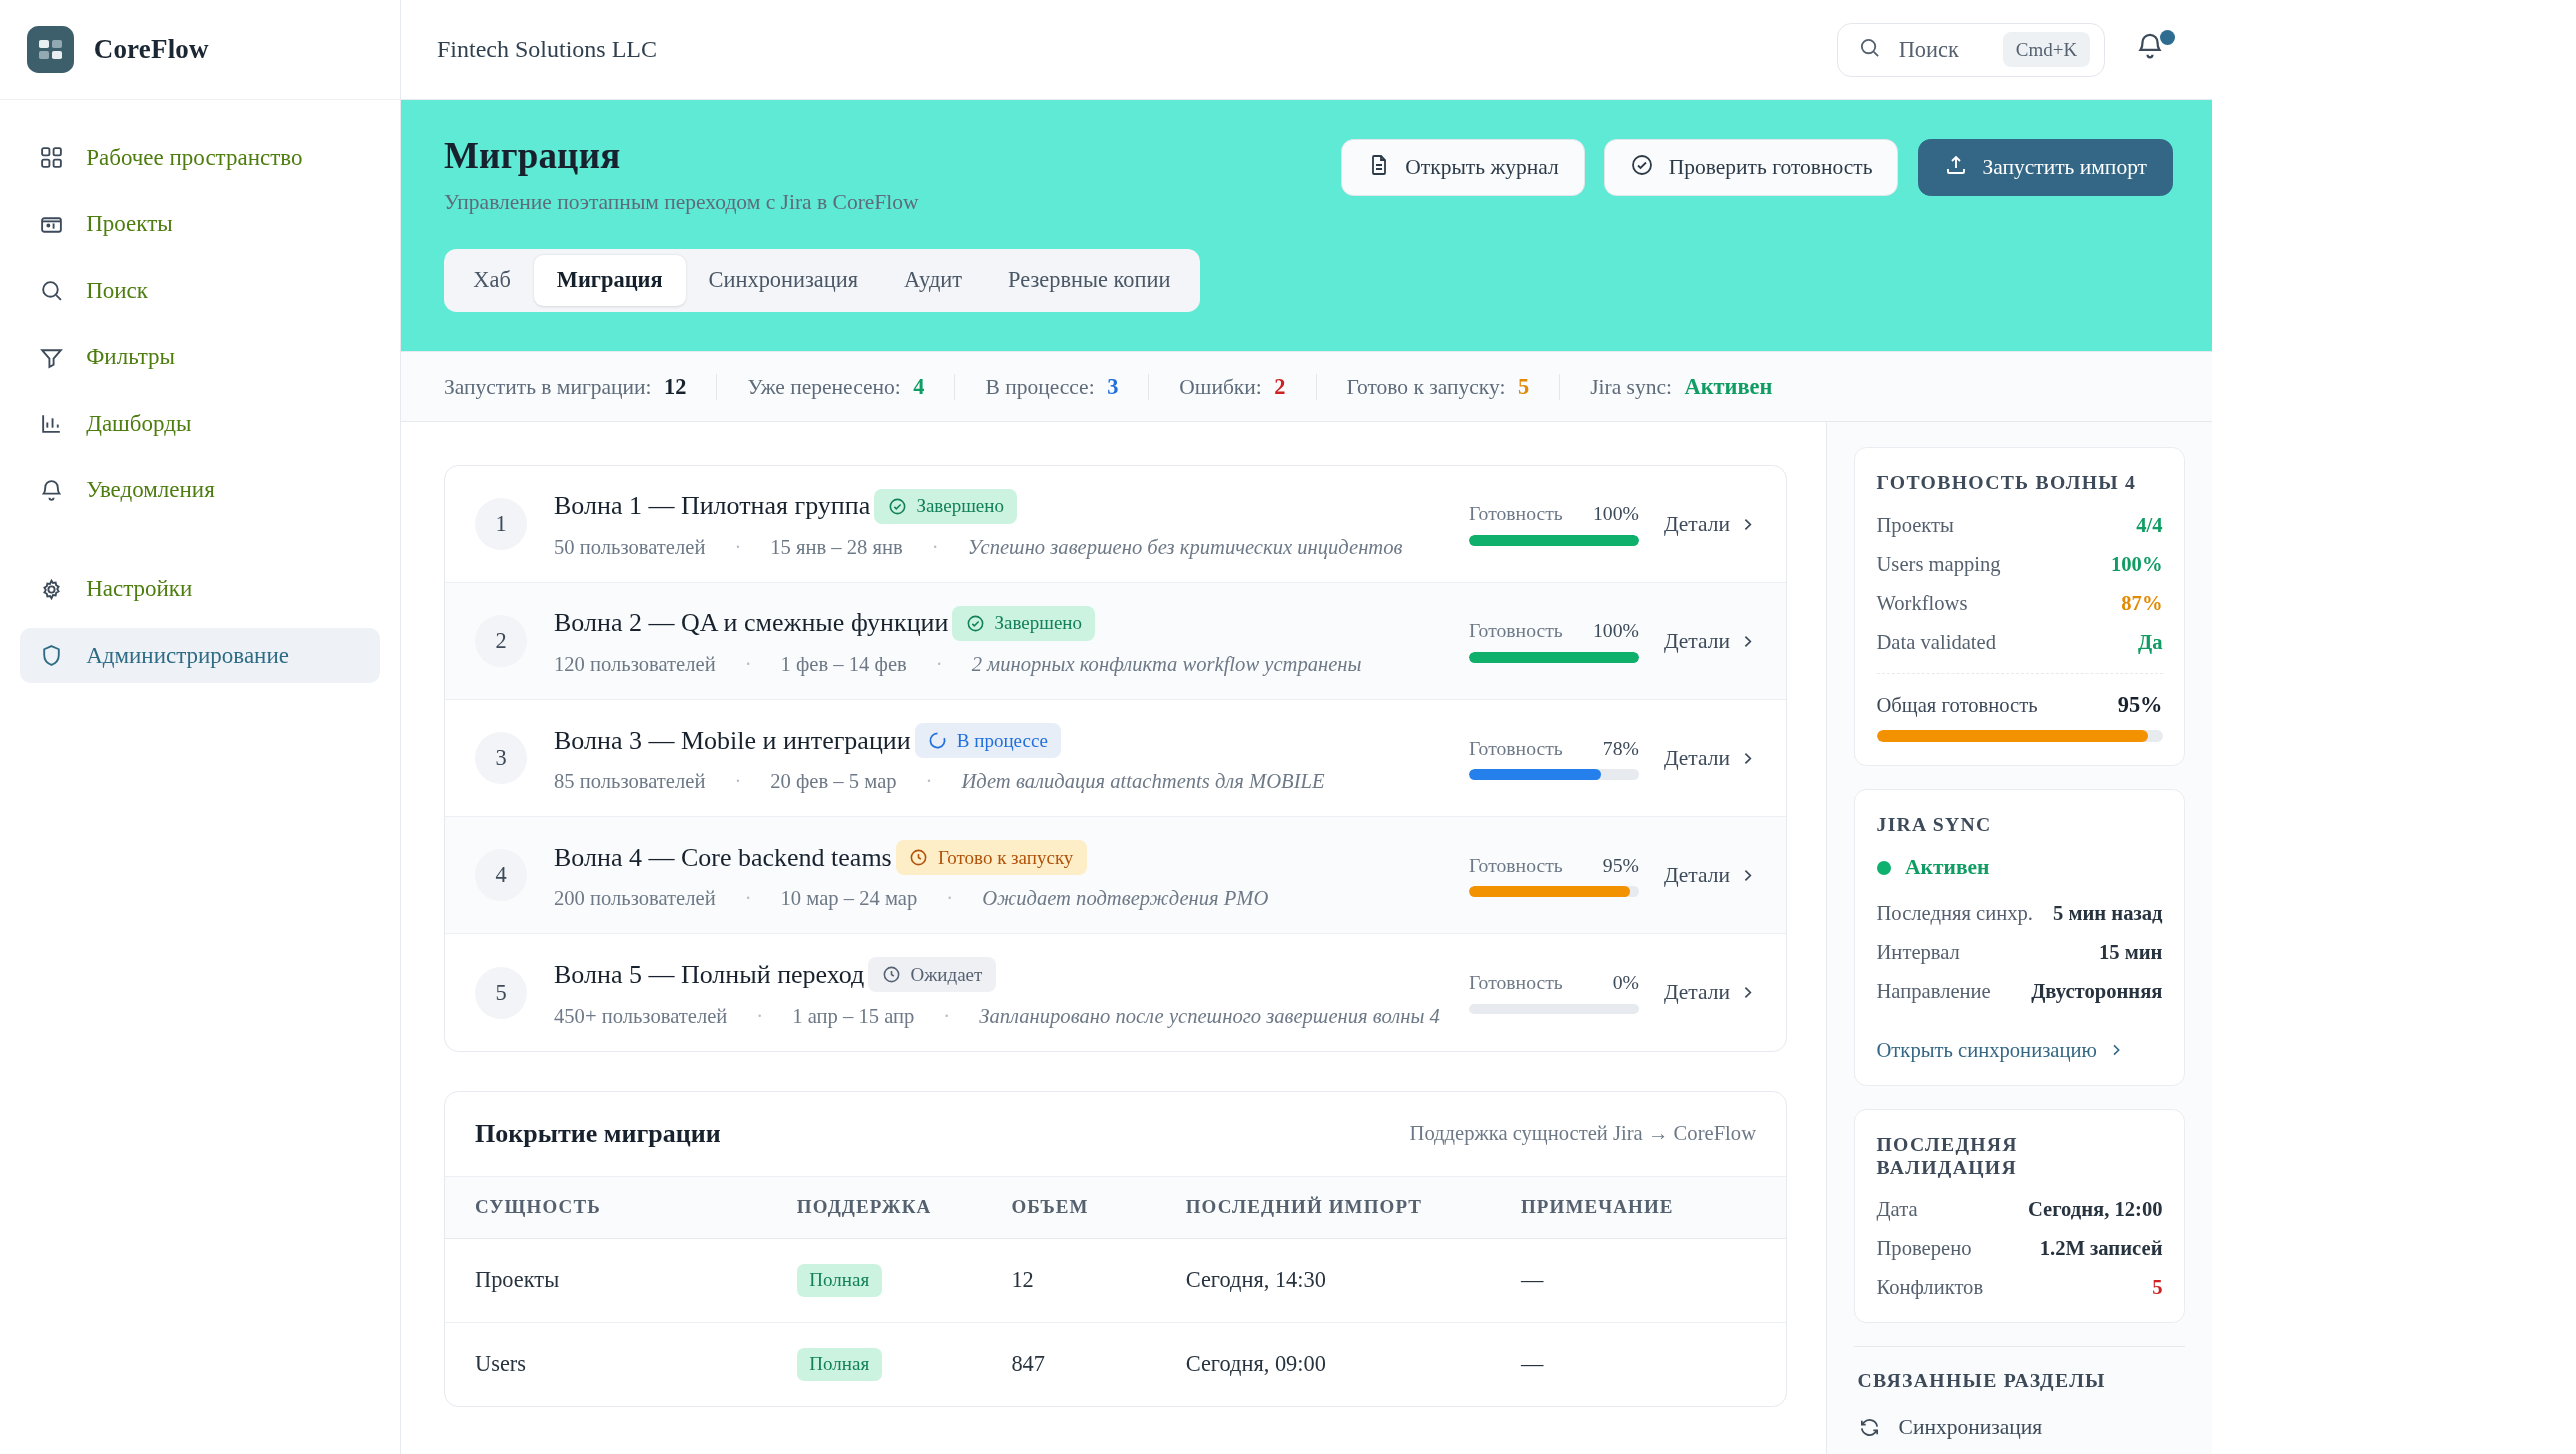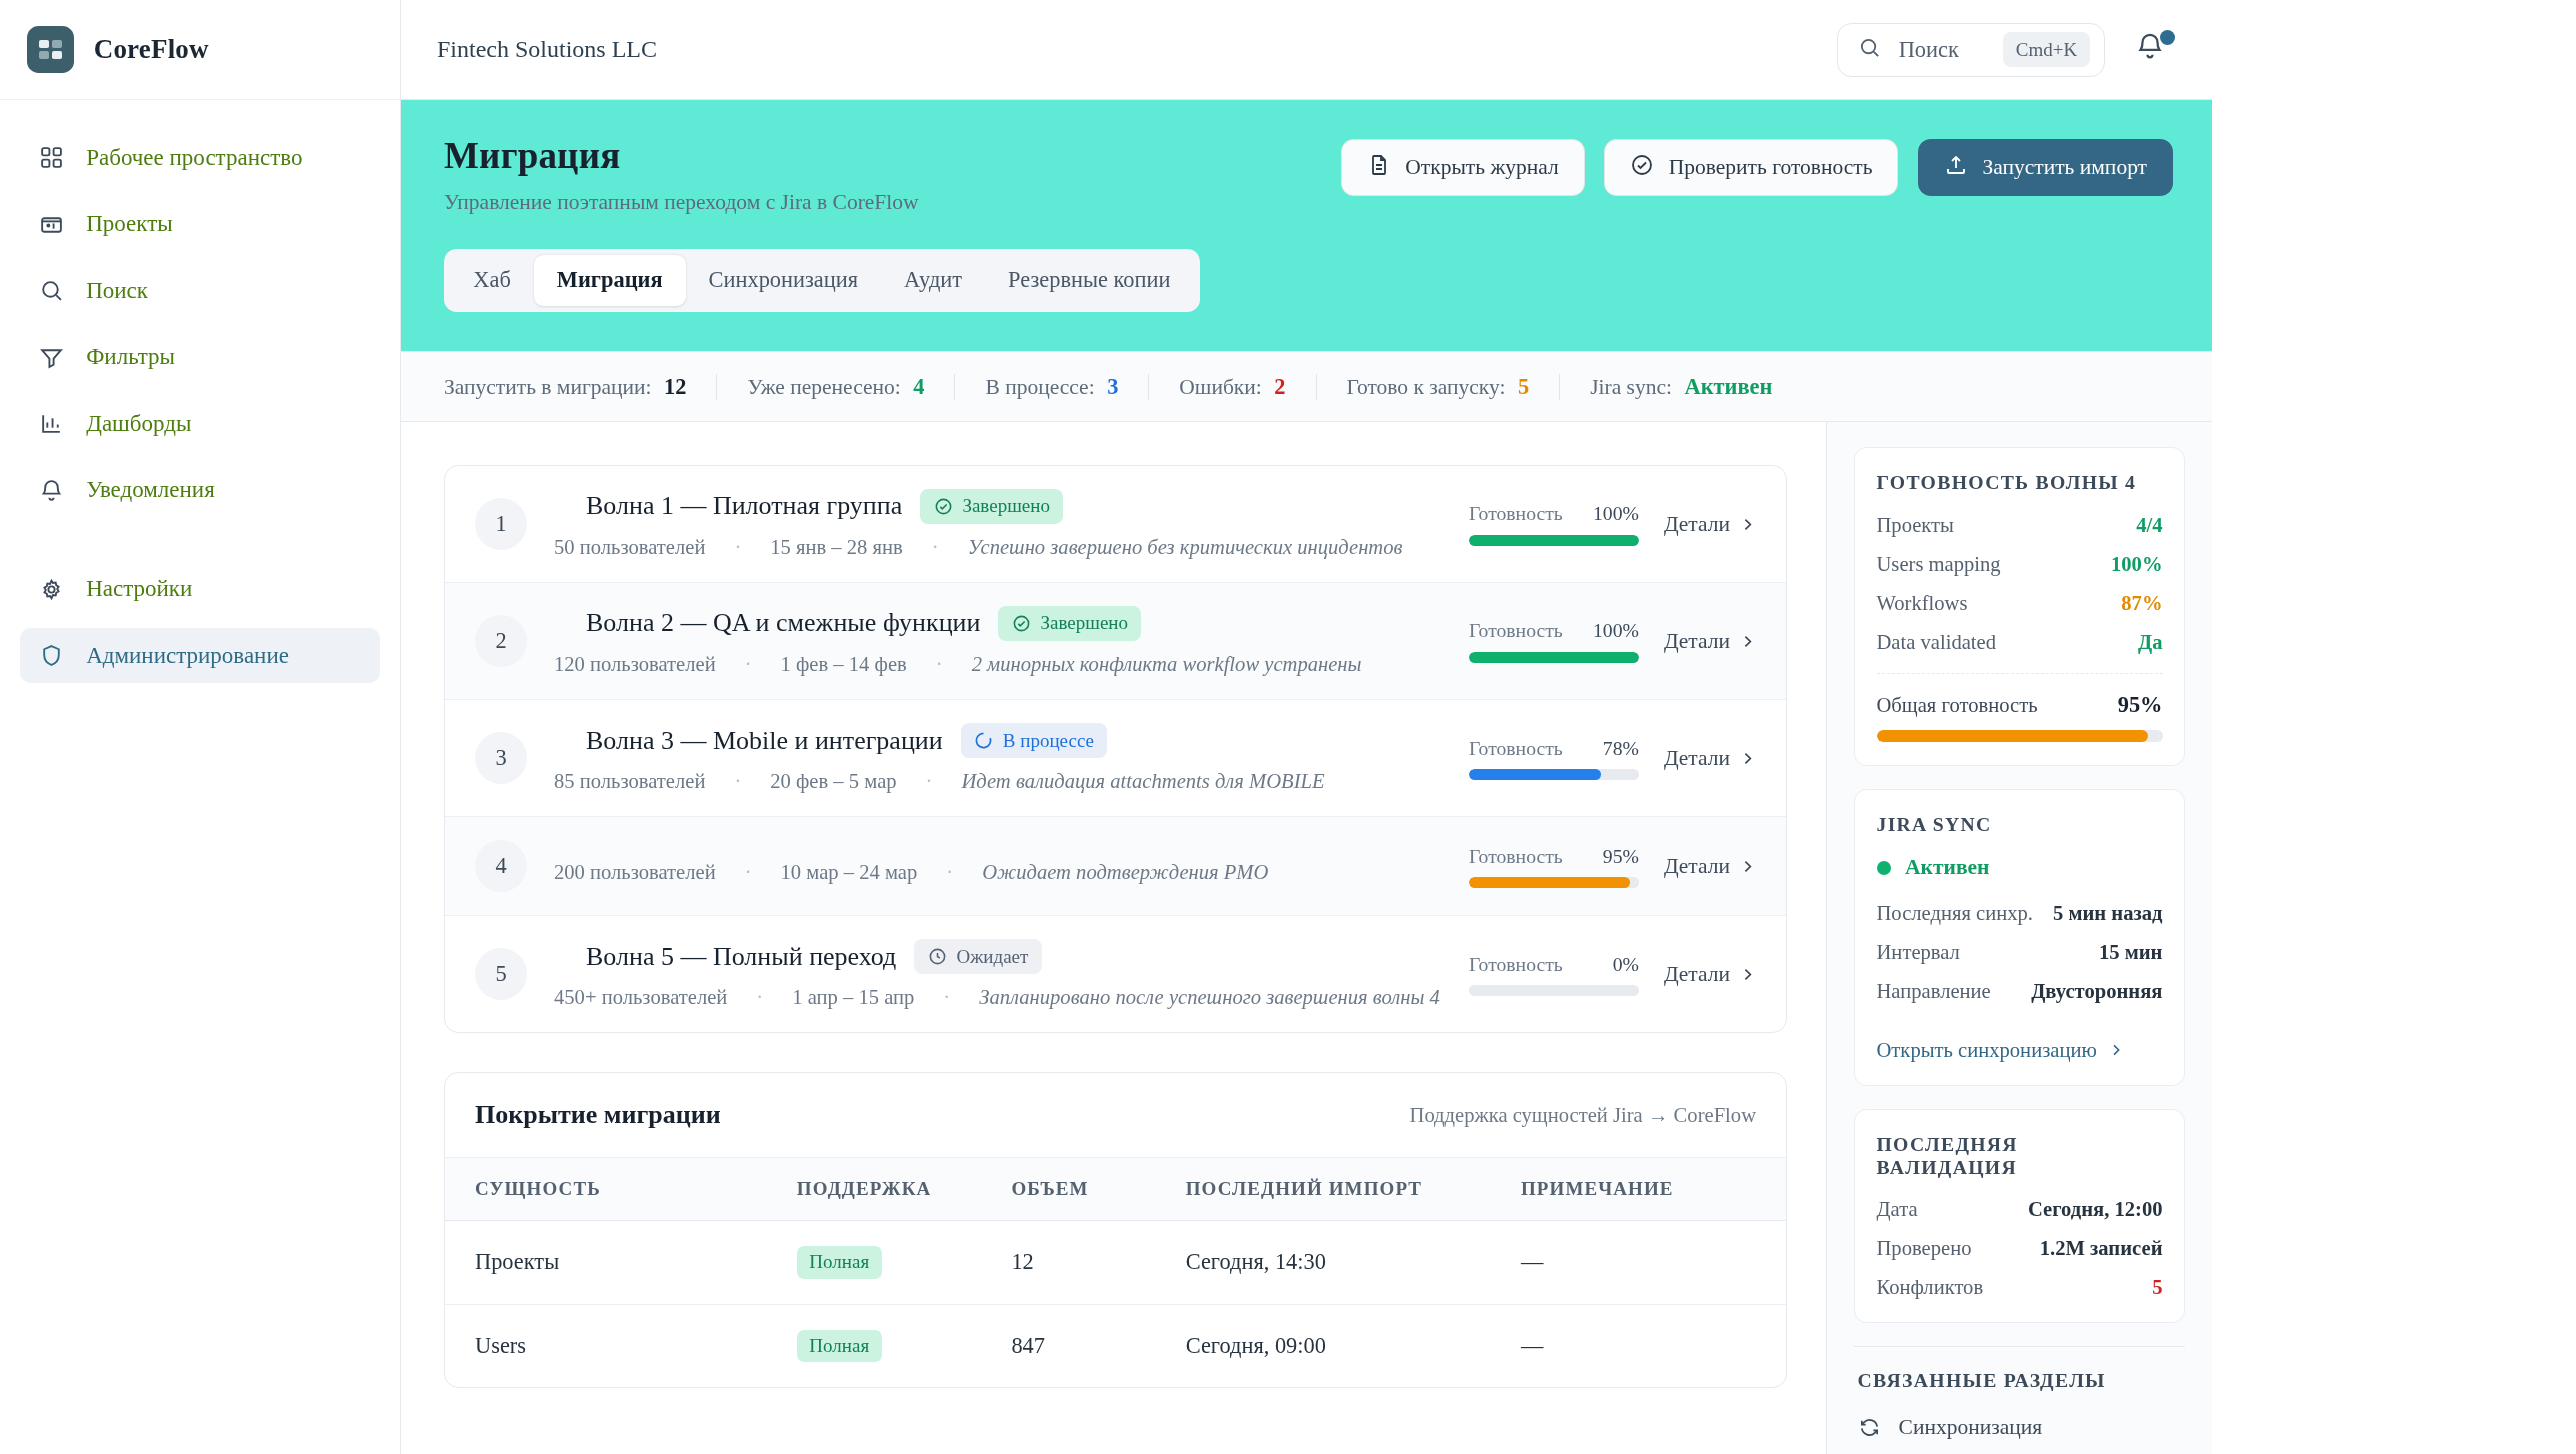--- a/index.html
+++ b/index.html
@@ -155,7 +155,7 @@
     font-size: 22.4px;
   }
   .wave-body { flex: 1 1 auto; min-width: 0; }
-  .wave-title-row { display: flex; align-items: center; gap: 18px; margin-left: 32px; }
+  .wave-title-row { display: flex; align-items: center; gap: 4px; }
   .wave-title { font-size: 26px; color: #17222e; white-space: nowrap; }
   .badge {
     display: inline-flex; align-items: center; gap: 9.8px;

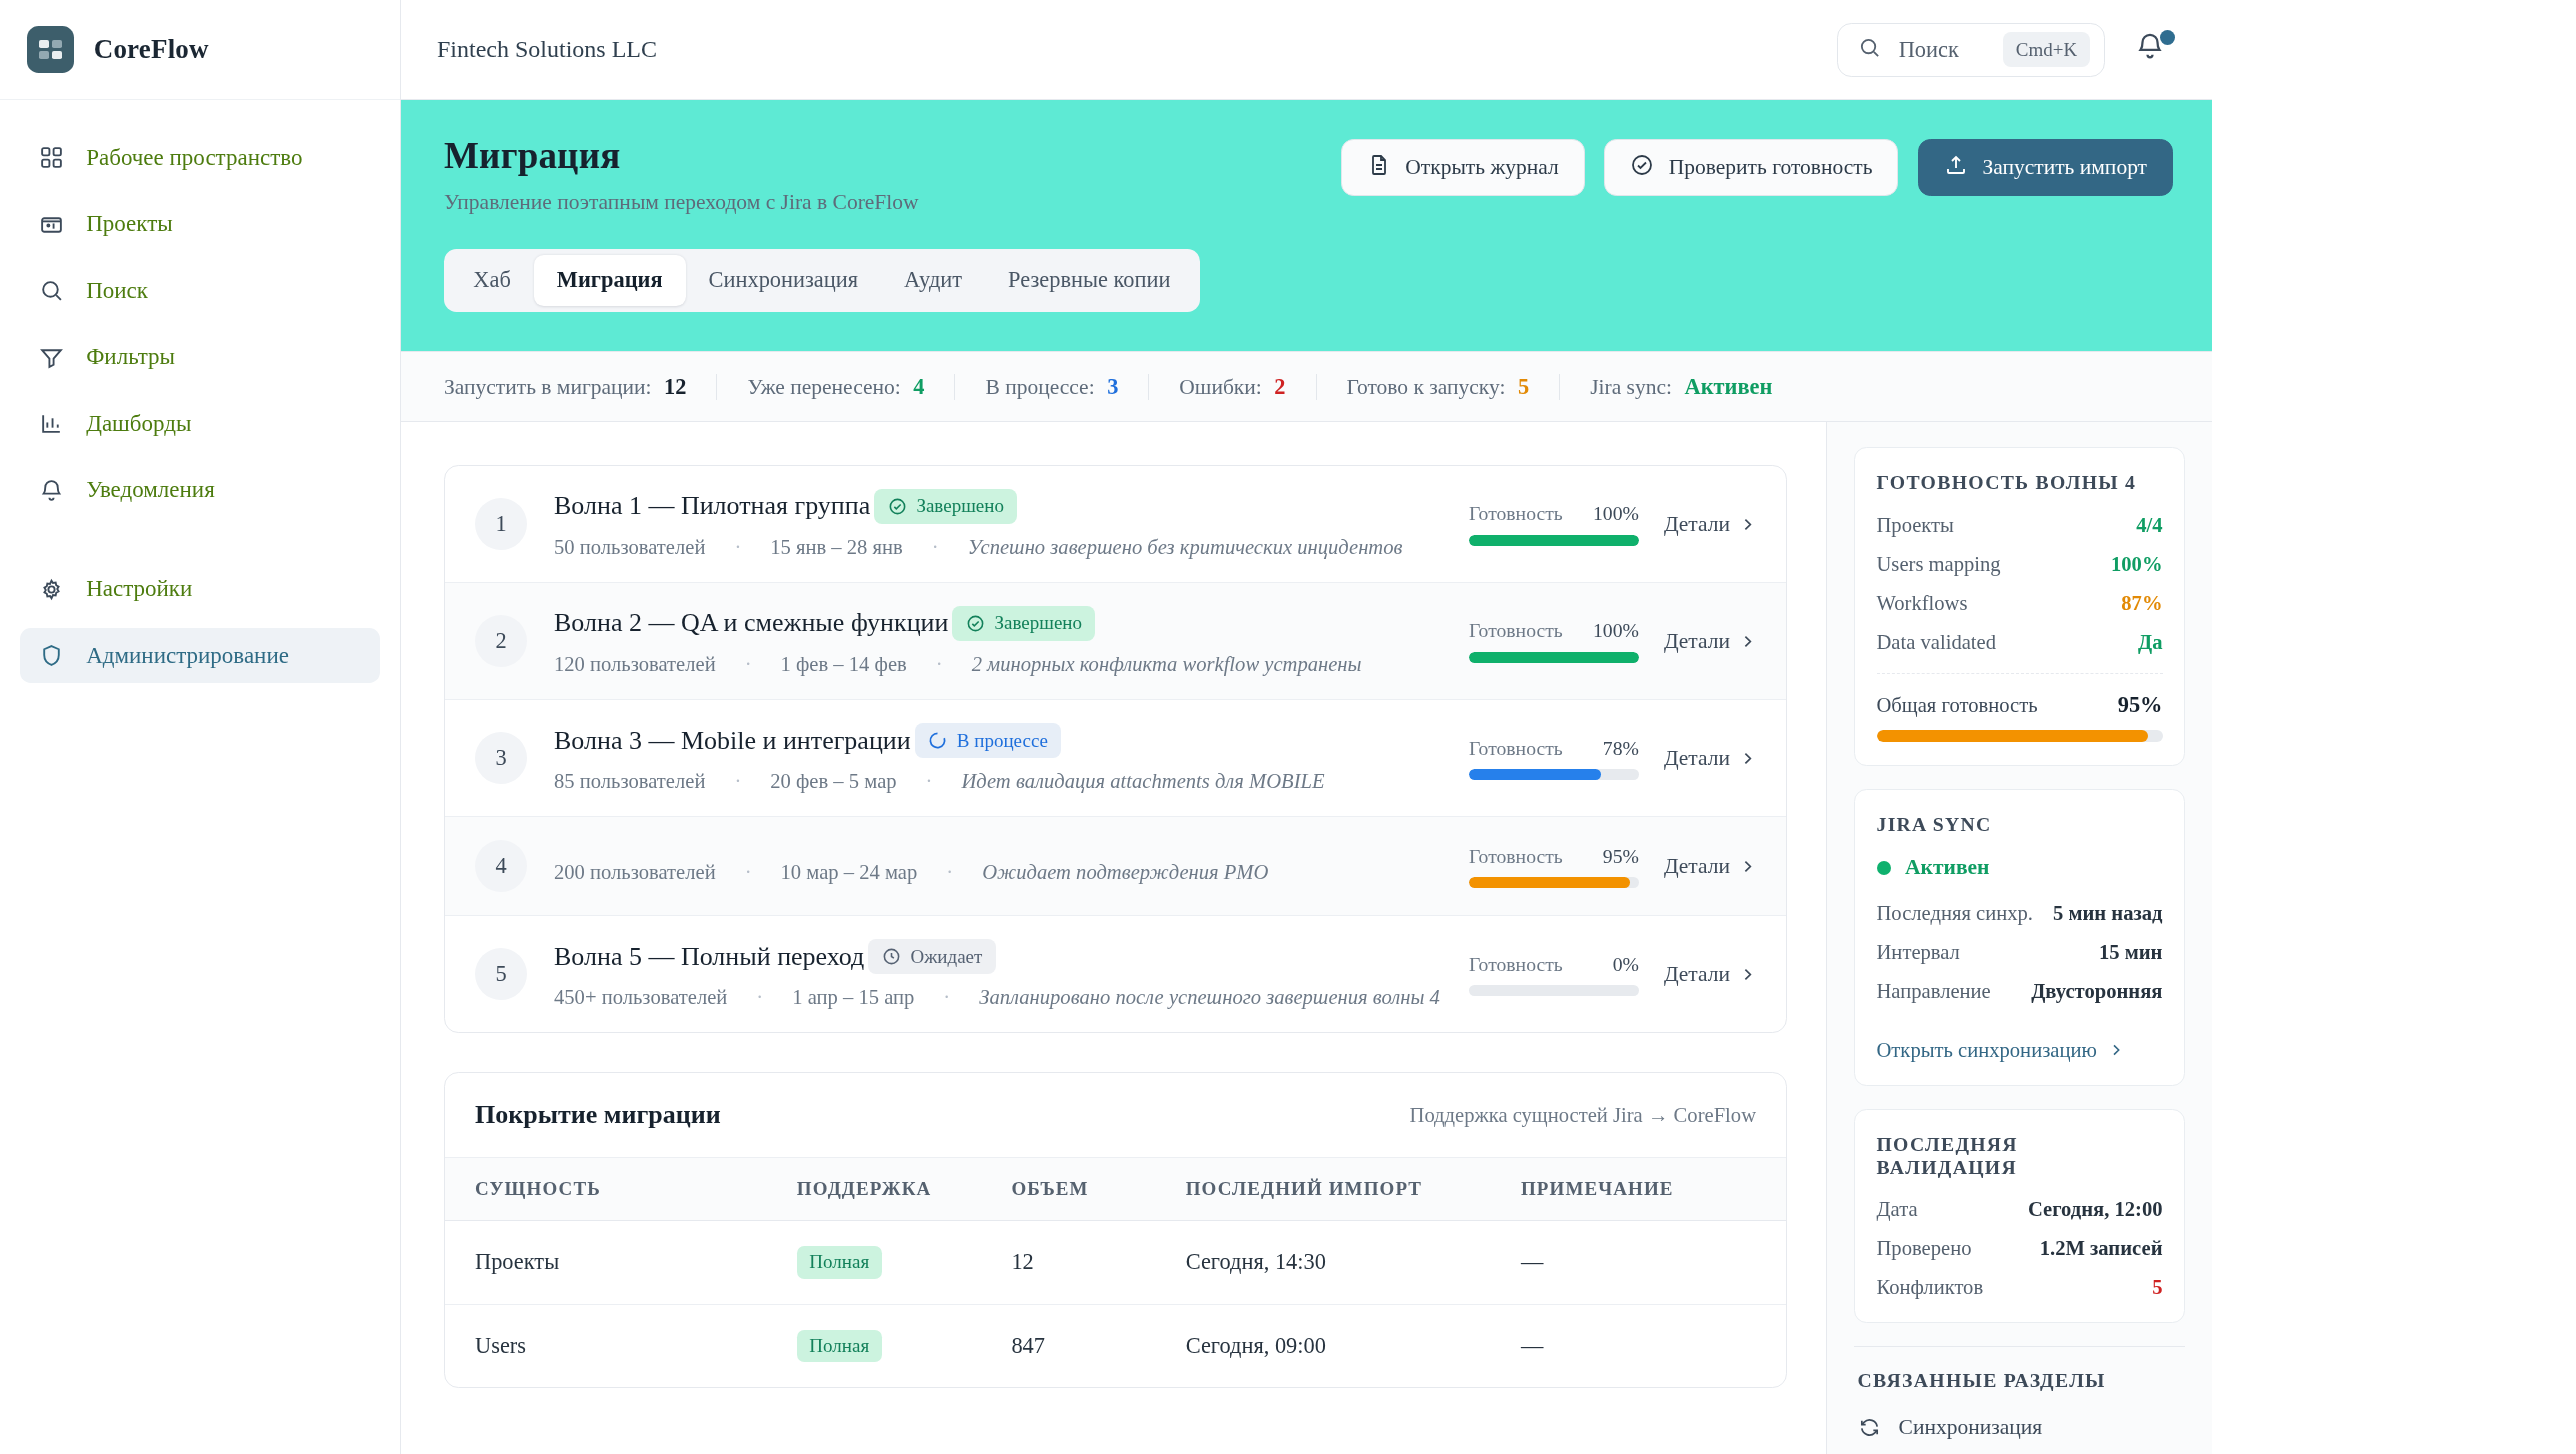--- a/index.html
+++ b/index.html
@@ -568,6 +568,16 @@
           <div class="wave alt">
             <div class="wave-num">4</div>
             <div class="wave-body">
+              <div class="wave-title-row">
+                <span class="wave-title">Волна 4 — Core backend teams</span>
+                <span class="badge ready">
+                  <svg viewBox="0 0 24 24" fill="none" stroke="#b1520b" stroke-width="2">
+                      <circle cx="12" cy="12" r="9"></circle>
+                      <path d="M12 7.5V12l3 2"></path>
+                    </svg>
+                  <span>Готово к запуску</span>
+                </span>
+              </div>
               <div class="wave-meta">
                 <span>200 пользователей</span>
                 <span class="sep">·</span>

